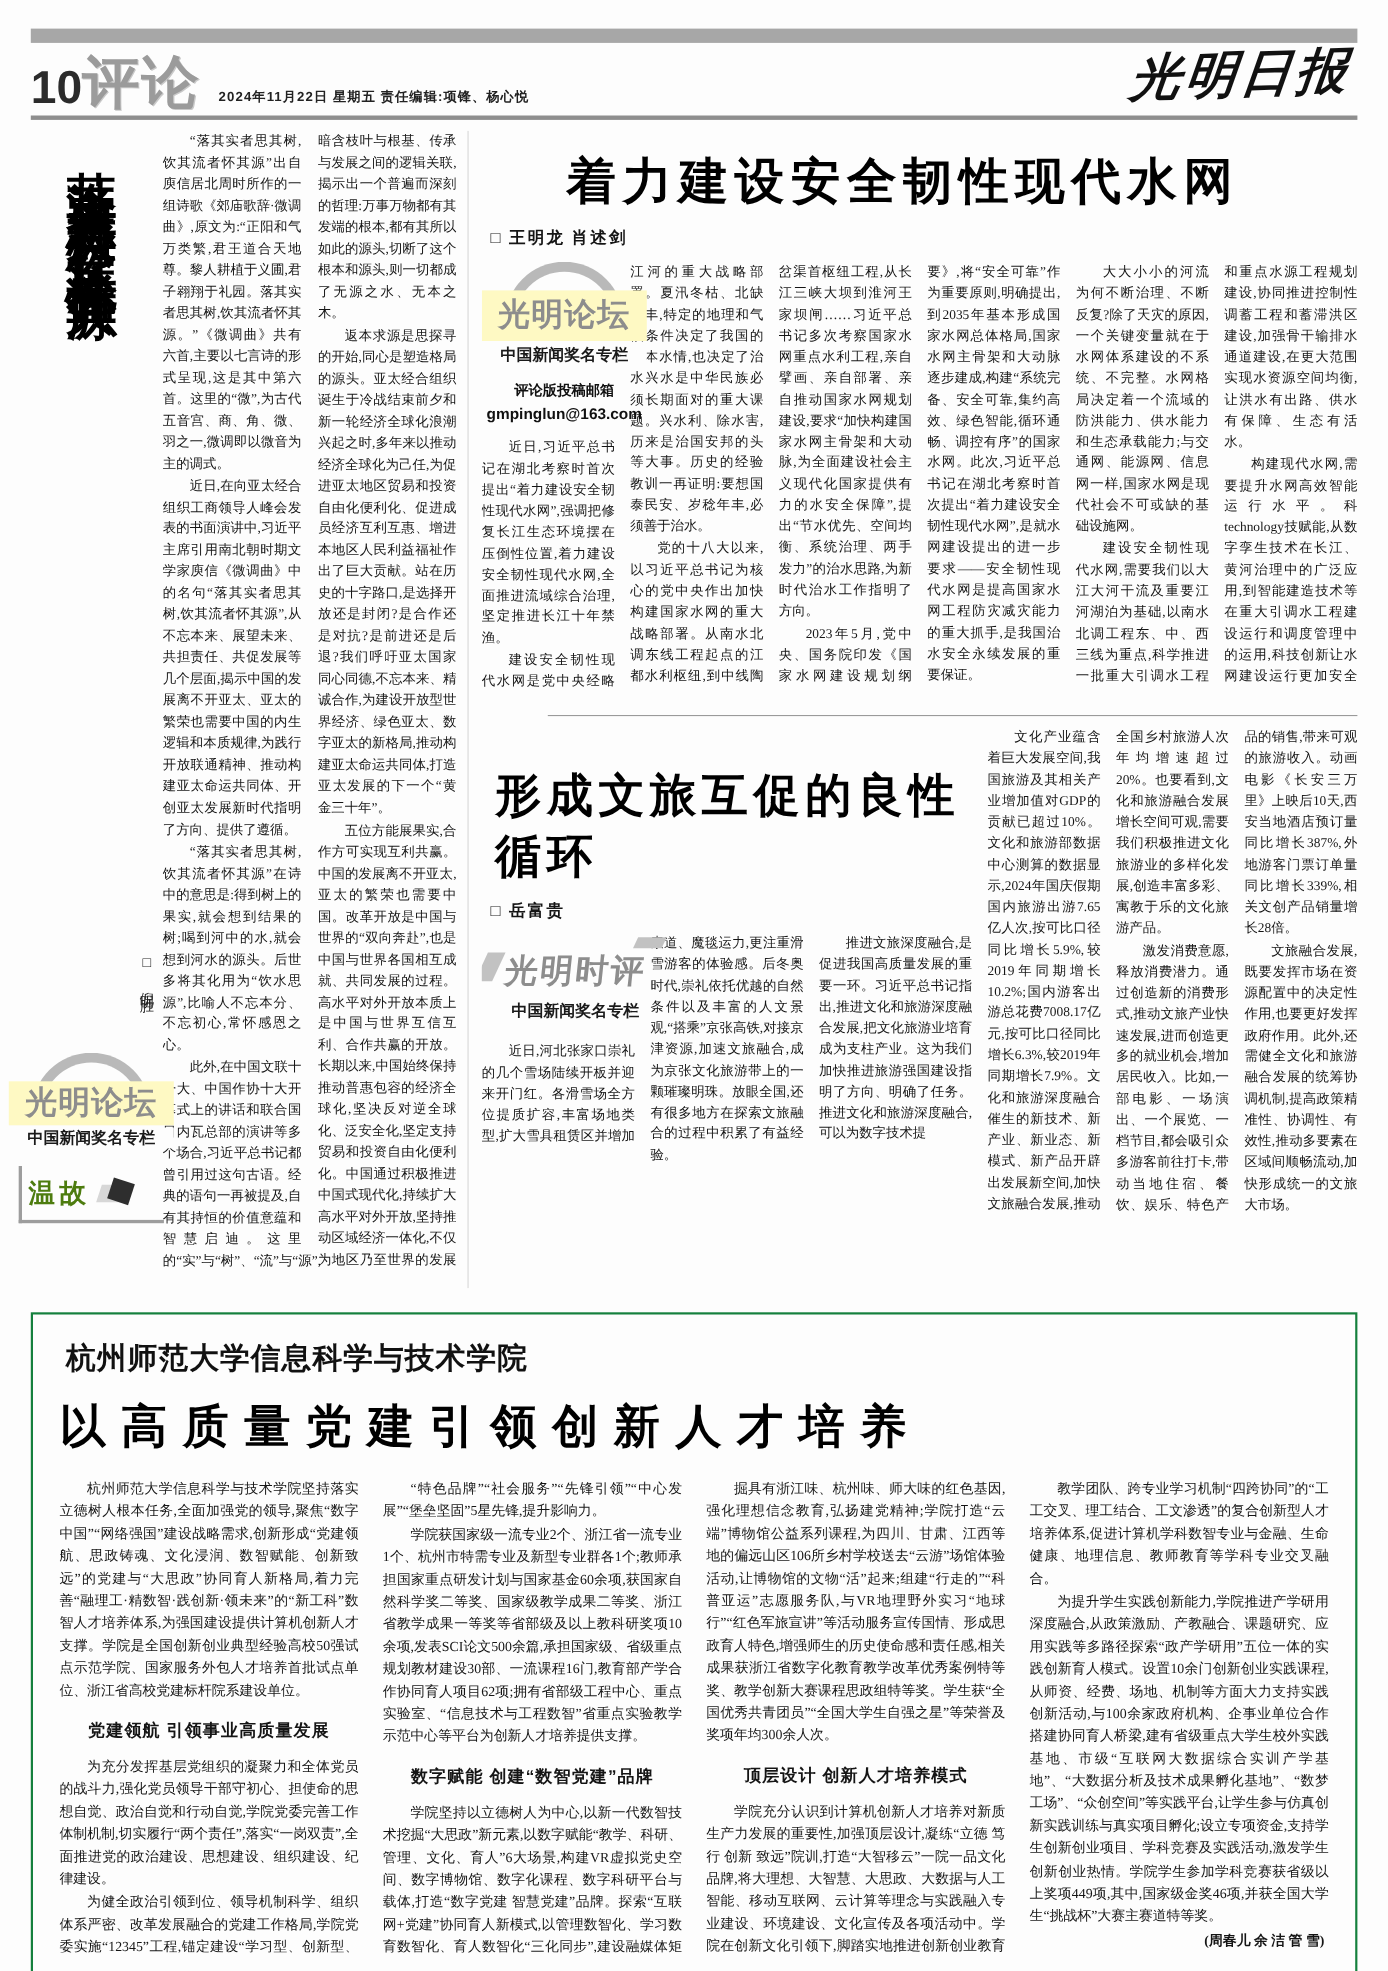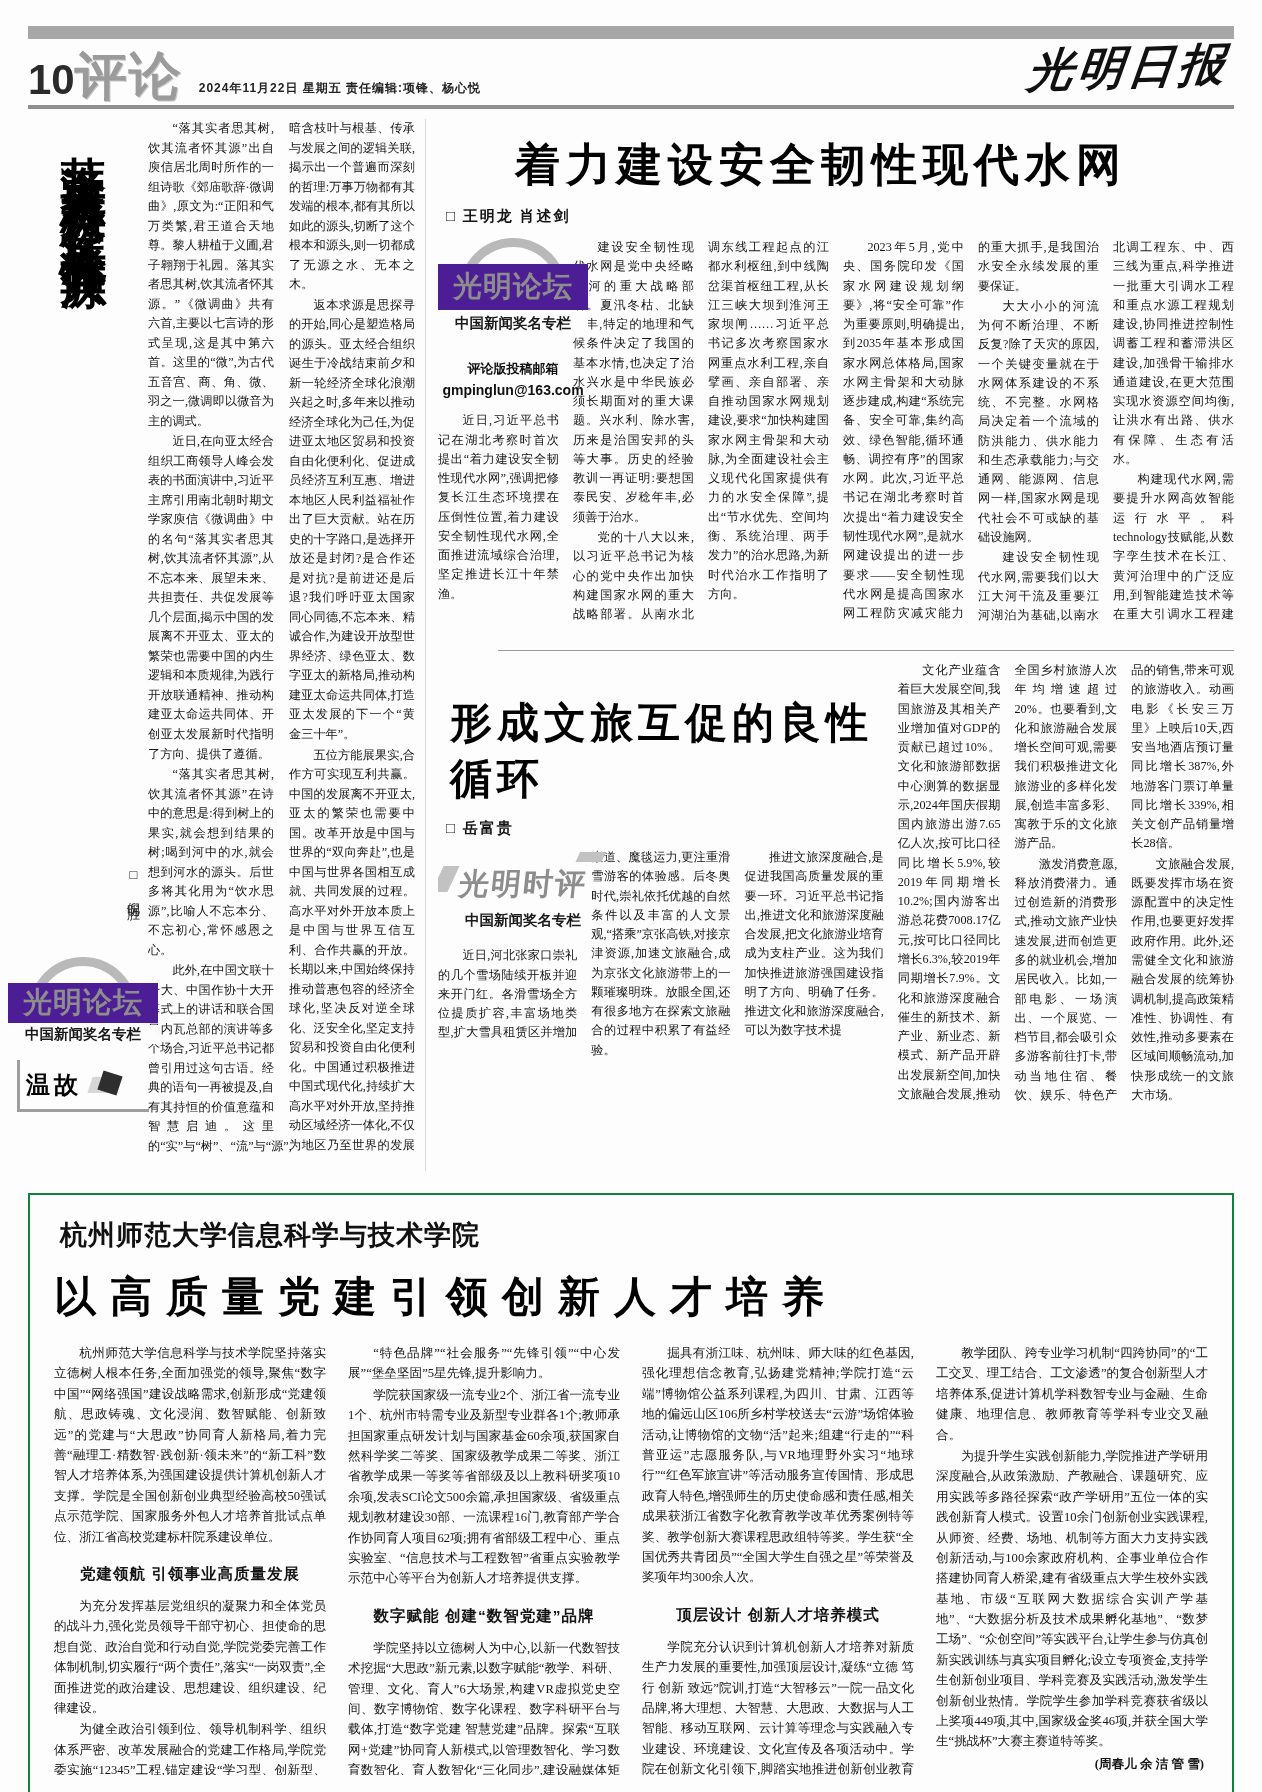--- a/index.html
+++ b/index.html
@@ -23,7 +23,7 @@
   .vauthor{position:absolute;top:748px;right:-4px;writing-mode:vertical-rl;font-size:13px;letter-spacing:3px;color:#222;}
   .badge-forum{margin-top:6px;text-align:center;width:150px;position:relative;padding-top:26px;}
   .badge-forum .arc{position:absolute;top:0;left:50%;transform:translateX(-50%);width:108px;height:54px;border:9px solid #b9b9b9;border-bottom:none;border-top-left-radius:108px;border-top-right-radius:108px;box-sizing:border-box;}
-  .bf-title{position:relative;font-family:"Liberation Sans",sans-serif;font-size:29px;font-weight:900;color:#8d8d8d;letter-spacing:1px;background:#4c1d95;}
+  .bf-title{position:relative;font-family:"Liberation Sans",sans-serif;font-size:29px;font-weight:900;color:#8d8d8d;letter-spacing:1px;background:#fef9c3;}
   .bf-sub{position:relative;font-family:"Liberation Sans",sans-serif;font-size:14.5px;font-weight:900;color:#1a1a1a;margin-top:2px;background:#fdfdfd;}
   .bf-mail-label{font-family:"Liberation Sans",sans-serif;font-size:13px;font-weight:700;color:#111;margin-top:24px;text-align:center;}
   .bf-mail{font-family:"Liberation Sans",sans-serif;font-size:14px;font-weight:700;color:#111;}

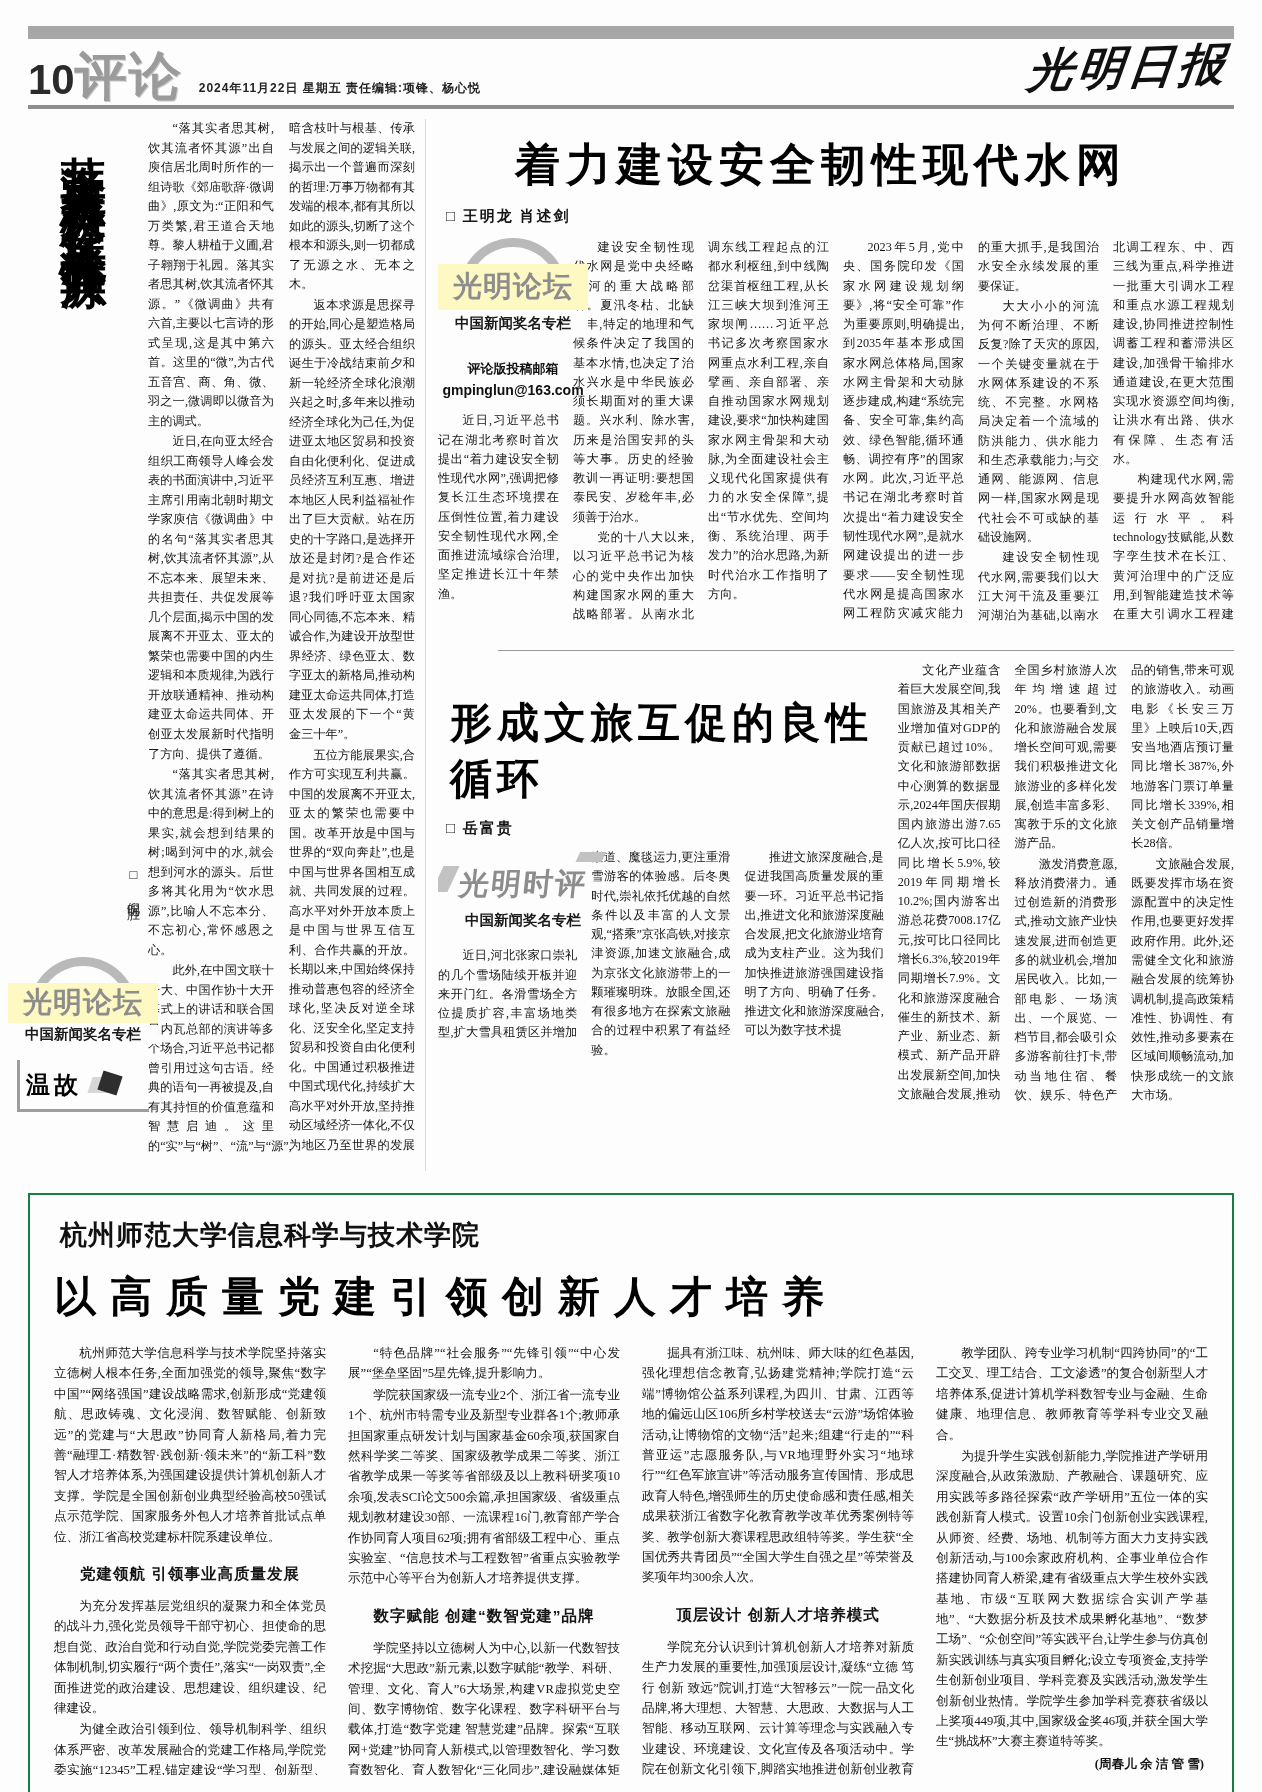--- a/index.html
+++ b/index.html
@@ -25,7 +25,7 @@
   .badge-forum .arc{position:absolute;top:0;left:50%;transform:translateX(-50%);width:108px;height:54px;border:9px solid #b9b9b9;border-bottom:none;border-top-left-radius:108px;border-top-right-radius:108px;box-sizing:border-box;}
   .bf-title{position:relative;font-family:"Liberation Sans",sans-serif;font-size:29px;font-weight:900;color:#8d8d8d;letter-spacing:1px;background:#fef9c3;}
   .bf-sub{position:relative;font-family:"Liberation Sans",sans-serif;font-size:14.5px;font-weight:900;color:#1a1a1a;margin-top:2px;background:#fdfdfd;}
-  .bf-mail-label{font-family:"Liberation Sans",sans-serif;font-size:13px;font-weight:700;color:#111;margin-top:24px;text-align:center;}
+  .bf-mail-label{font-family:"Liberation Sans",sans-serif;font-size:13px;font-weight:700;color:#111;margin-top:10px;text-align:center;}
   .bf-mail{font-family:"Liberation Sans",sans-serif;font-size:14px;font-weight:700;color:#111;}
   .badge-wengu{margin-top:16px;width:132px;height:52px;border-left:3px solid #9d9d9d;border-bottom:3px solid #9d9d9d;display:flex;align-items:center;justify-content:flex-start;padding:4px 6px;box-sizing:border-box;position:relative;}
   .wg-text{font-size:24px;font-weight:900;color:#000000;letter-spacing:4px;font-family:Liberation Serif, serif;}

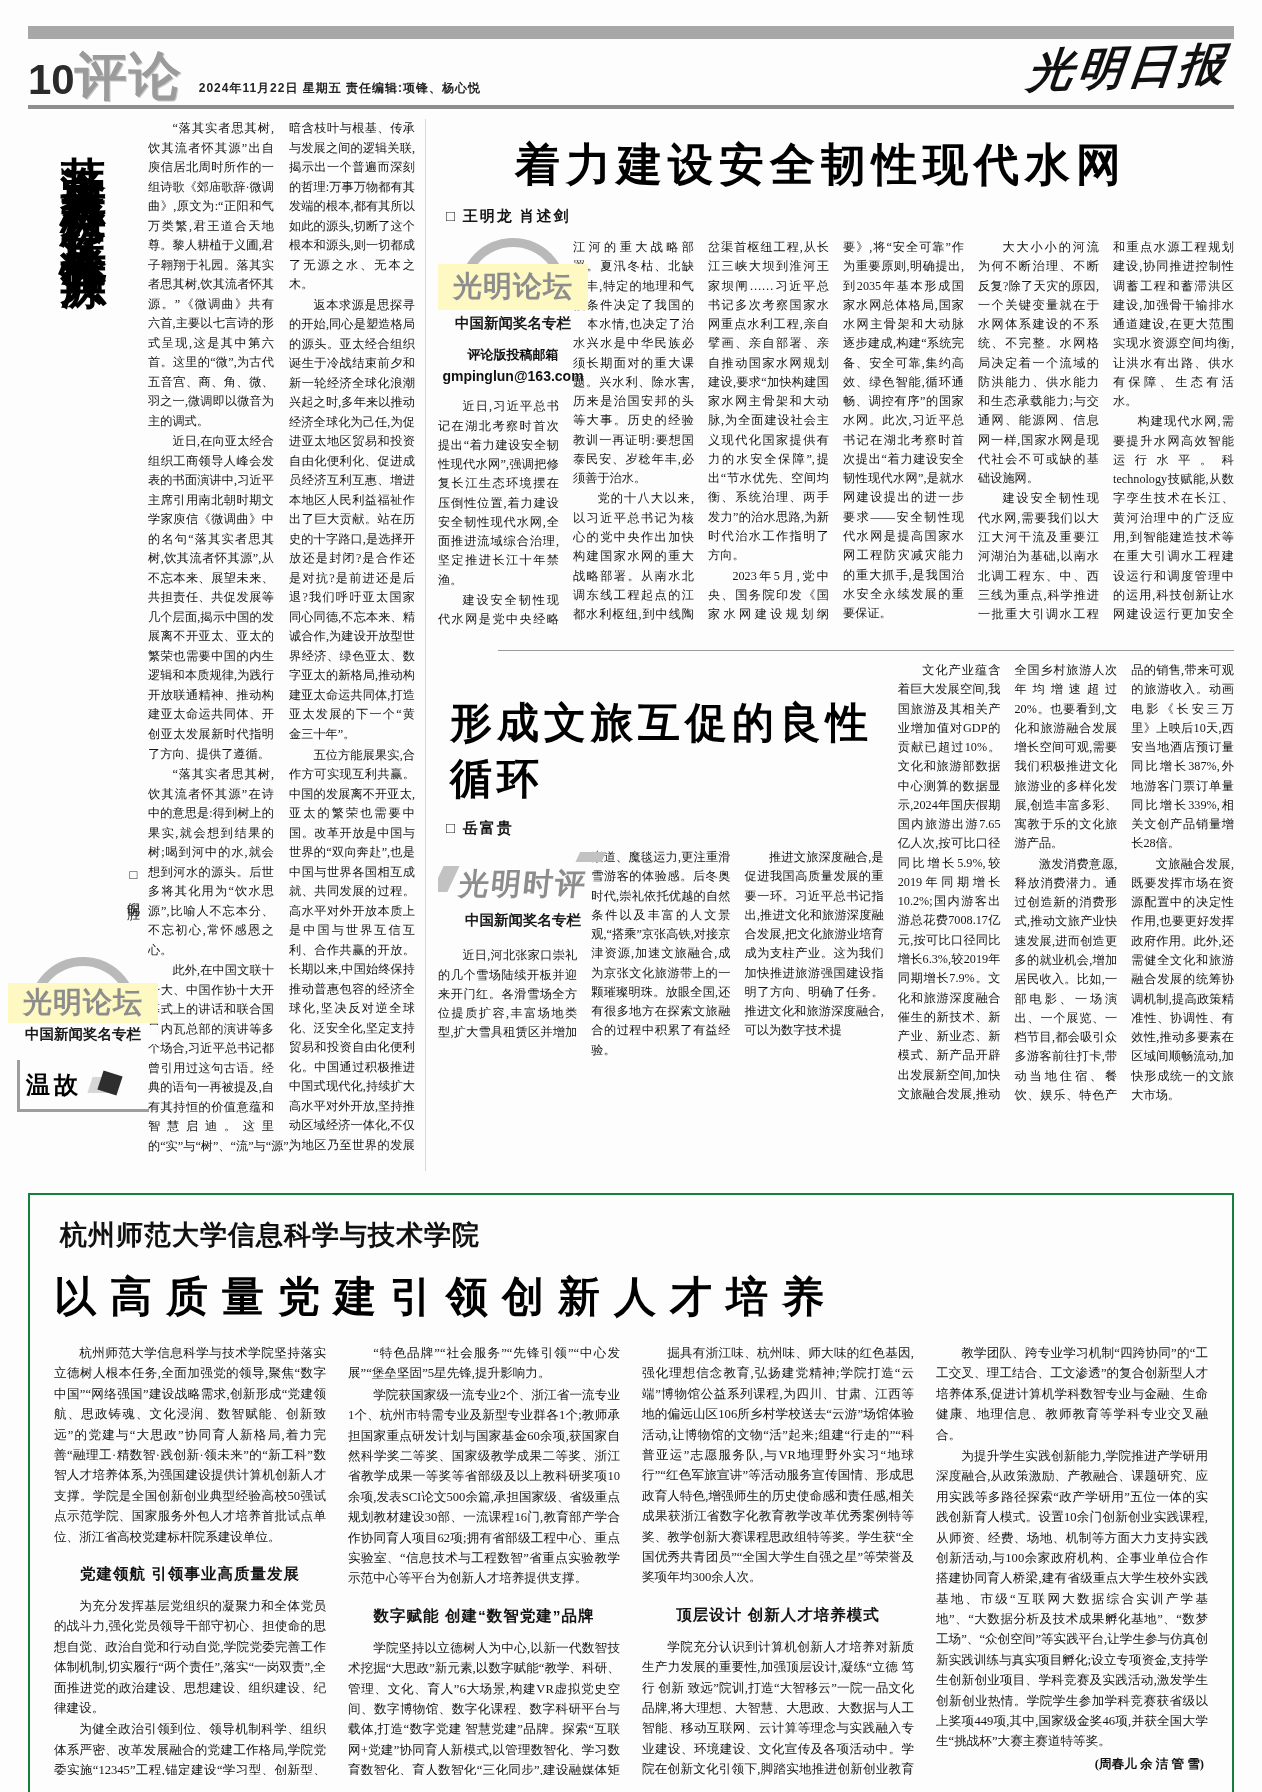--- a/index.html
+++ b/index.html
@@ -28,7 +28,7 @@
   .bf-mail-label{font-family:"Liberation Sans",sans-serif;font-size:13px;font-weight:700;color:#111;margin-top:10px;text-align:center;}
   .bf-mail{font-family:"Liberation Sans",sans-serif;font-size:14px;font-weight:700;color:#111;}
   .badge-wengu{margin-top:16px;width:132px;height:52px;border-left:3px solid #9d9d9d;border-bottom:3px solid #9d9d9d;display:flex;align-items:center;justify-content:flex-start;padding:4px 6px;box-sizing:border-box;position:relative;}
-  .wg-text{font-size:24px;font-weight:900;color:#000000;letter-spacing:4px;font-family:Liberation Serif, serif;}
+  .wg-text{font-size:24px;font-weight:900;color:#4d7c0f;letter-spacing:4px;font-family:Liberation Serif, serif;}
   .wg-book{width:34px;height:24px;margin-left:8px;position:relative;}
   .wg-book:before{content:"";position:absolute;left:0;top:4px;width:26px;height:16px;background:#d7d7d7;transform:skewX(-18deg);}
   .wg-book:after{content:"";position:absolute;left:10px;top:0;width:20px;height:20px;background:#2e2e2e;transform:rotate(18deg);}

